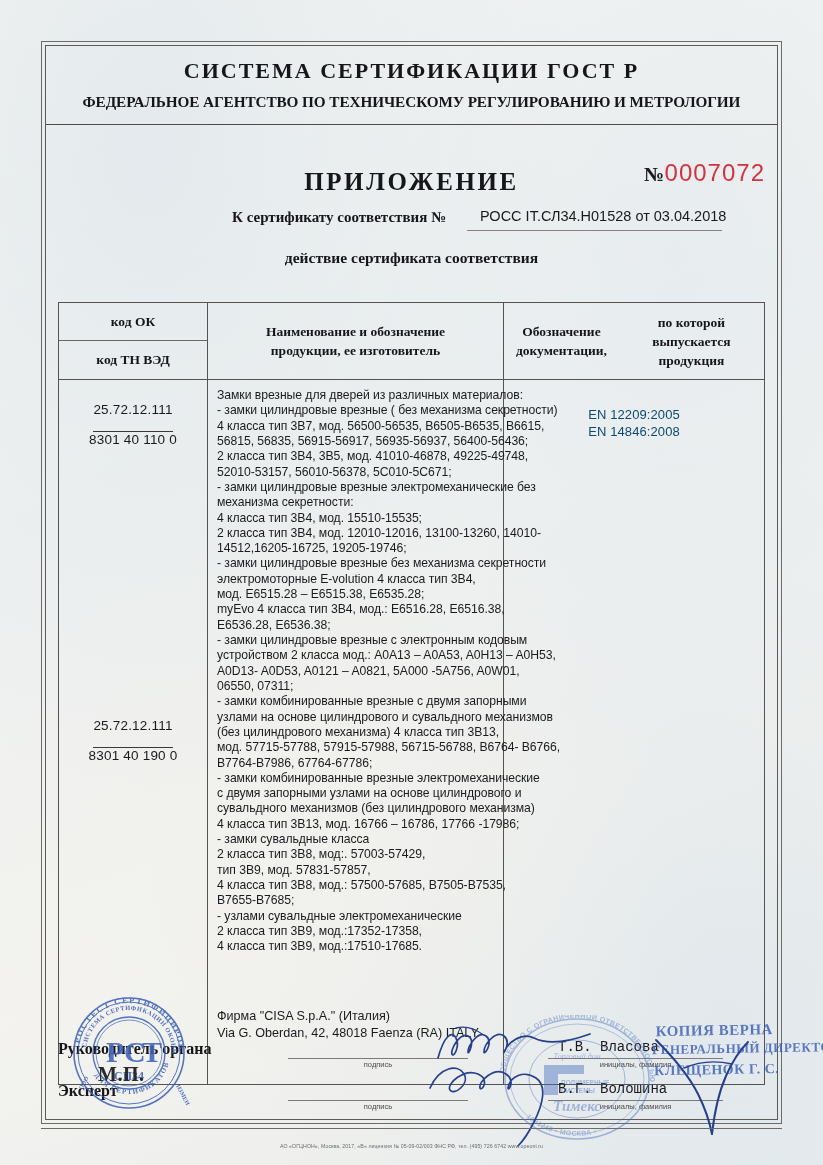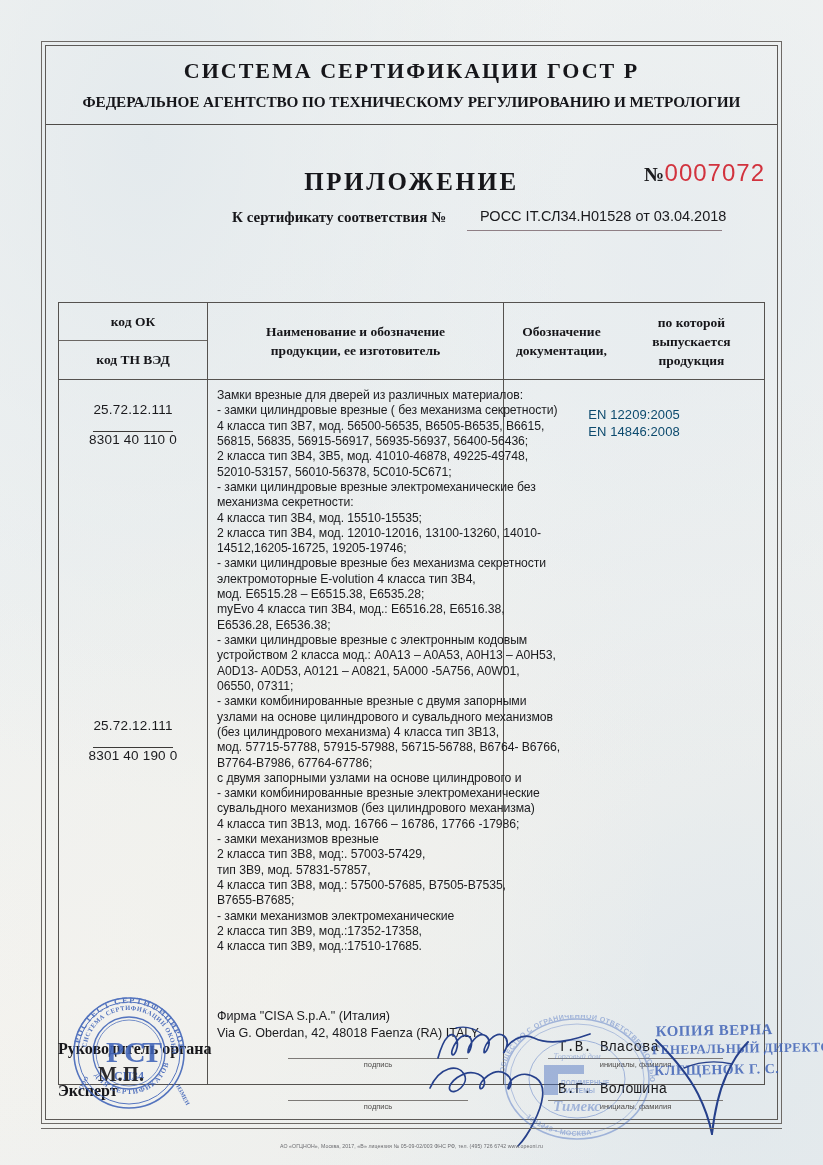--- a/index.html
+++ b/index.html
@@ -357,6 +357,7 @@
   </div>
 
   <div id="perechen">
+    <div>действие сертификата соответствия</div>
   </div>
 
   <div id="table">

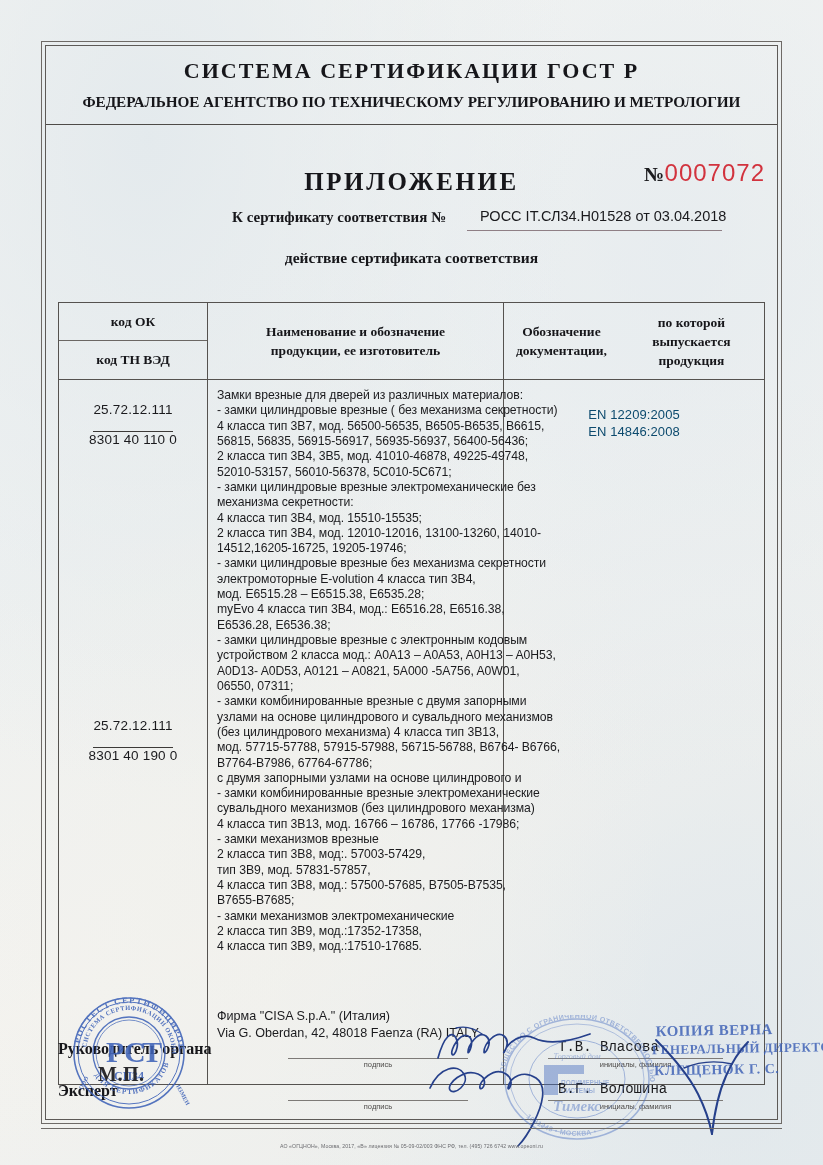--- a/index.html
+++ b/index.html
@@ -416,8 +416,8 @@
           <div class="desc-line">(без цилиндрового механизма)  4 класса тип 3В13,</div>
           <div class="desc-line">мод. 57715-57788, 57915-57988, 56715-56788, B6764- B6766,</div>
           <div class="desc-line">B7764-B7986, 67764-67786;</div>
+          <div class="desc-line">- замки комбинированные врезные электромеханические</div>
           <div class="desc-line"> с двумя запорными узлами на основе цилиндрового и</div>
-          <div class="desc-line">- замки комбинированные врезные электромеханические</div>
           <div class="desc-line">сувальдного механизмов  (без цилиндрового механизма)</div>
           <div class="desc-line"> 4 класса тип 3В13,  мод. 16766 – 16786, 17766 -17986;</div>
           <div class="desc-line">-  замки механизмов врезные</div>

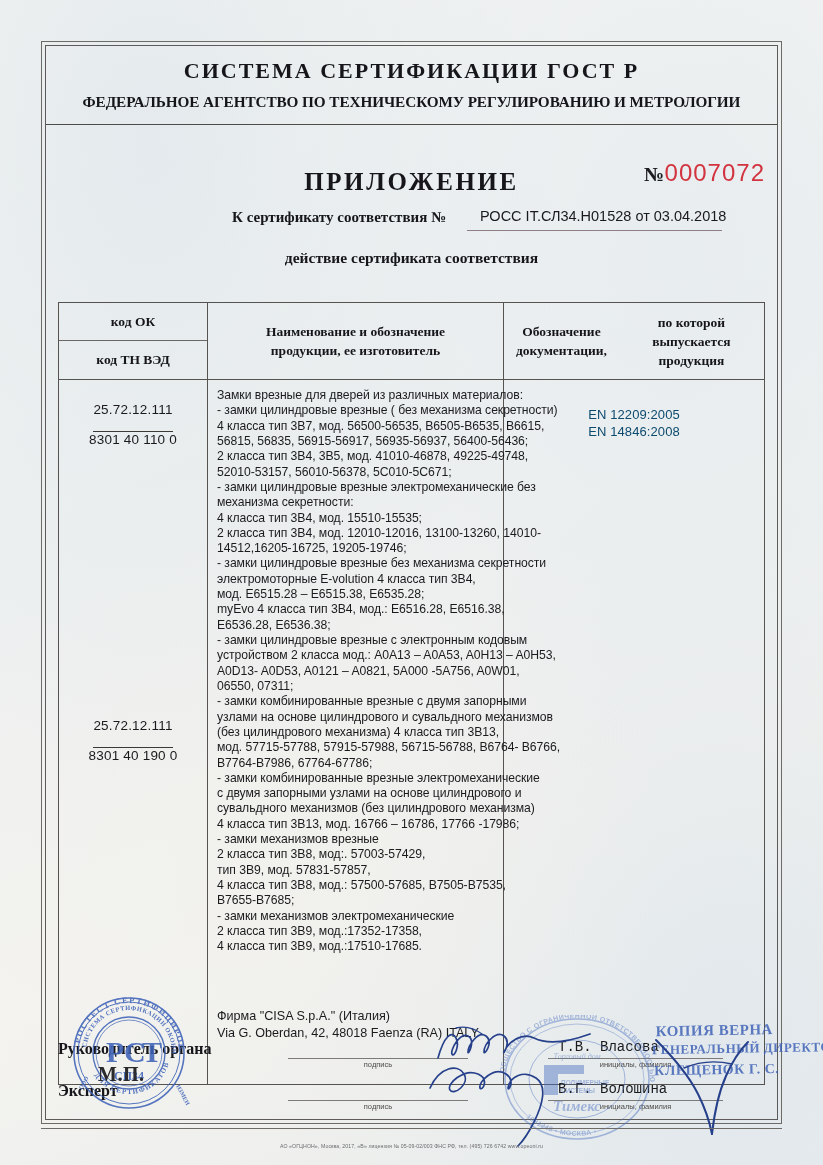--- a/index.html
+++ b/index.html
@@ -420,7 +420,7 @@
           <div class="desc-line"> с двумя запорными узлами на основе цилиндрового и</div>
           <div class="desc-line">сувальдного механизмов  (без цилиндрового механизма)</div>
           <div class="desc-line"> 4 класса тип 3В13,  мод. 16766 – 16786, 17766 -17986;</div>
-          <div class="desc-line">-  замки механизмов врезные</div>
+          <div class="desc-line">-  замки сувальдные класса</div>
           <div class="desc-line">2 класса тип 3В8, мод:. 57003-57429,</div>
           <div class="desc-line">тип 3В9, мод. 57831-57857,</div>
           <div class="desc-line">4 класса тип 3В8, мод.: 57500-57685, B7505-B7535,</div>

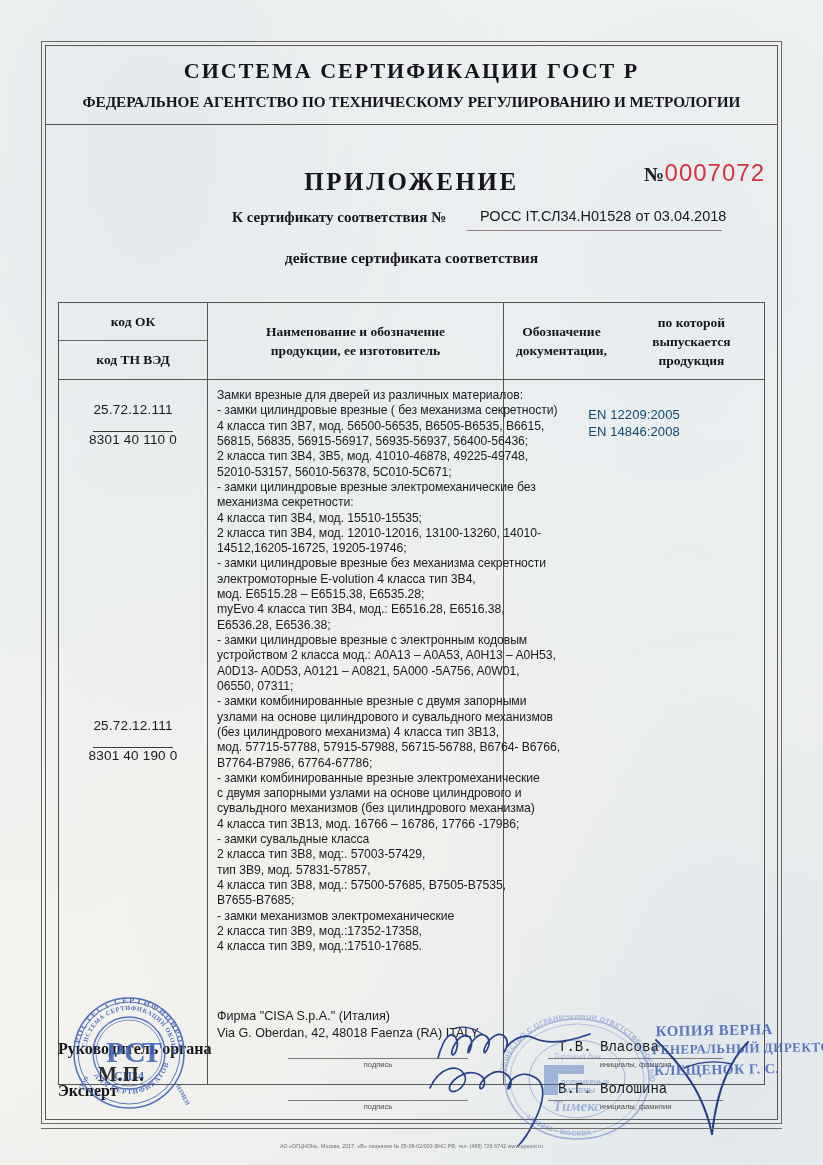--- a/index.html
+++ b/index.html
@@ -425,7 +425,7 @@
           <div class="desc-line">тип 3В9, мод. 57831-57857,</div>
           <div class="desc-line">4 класса тип 3В8, мод.: 57500-57685, B7505-B7535,</div>
           <div class="desc-line">B7655-B7685;</div>
-          <div class="desc-line">- замки механизмов электромеханические</div>
+          <div class="desc-line">- узлами сувальдные электромеханические</div>
           <div class="desc-line">2 класса тип 3В9,  мод.:17352-17358,</div>
           <div class="desc-line">4 класса тип 3В9,  мод.:17510-17685.</div>
         </div>

